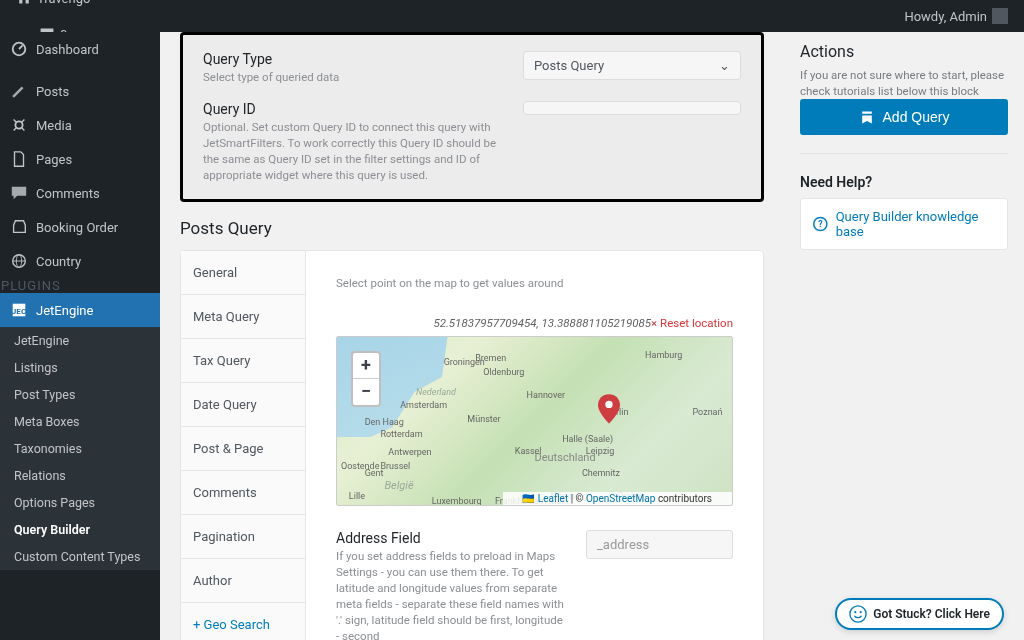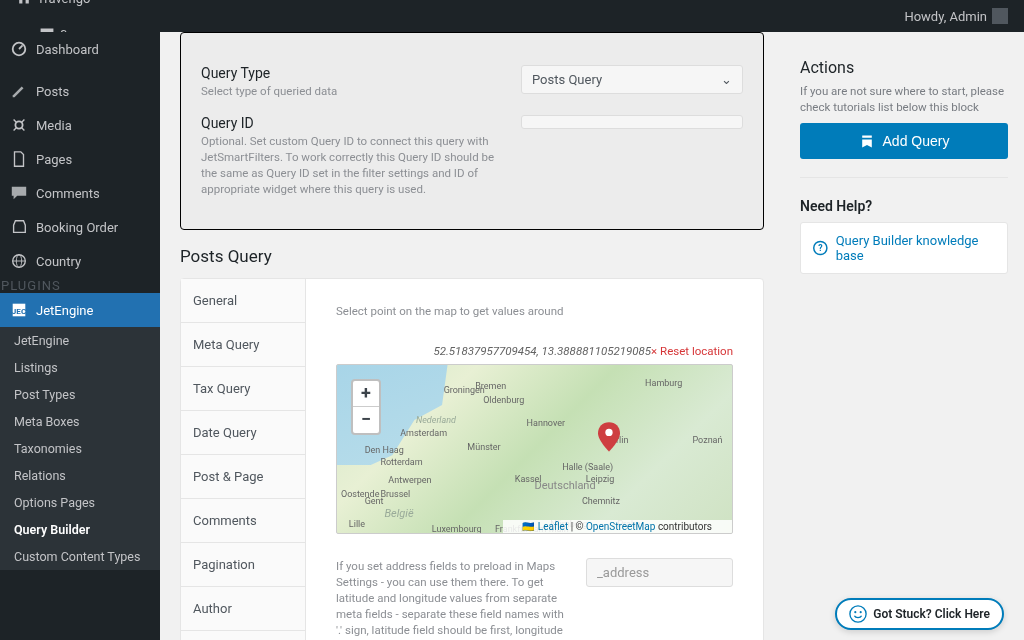--- a/index.html
+++ b/index.html
@@ -22,7 +22,7 @@
 .plugin-tag { font-size: 13px; color:#50575e; padding-left:1px; text-transform:uppercase; letter-spacing:1px; }
 .content { flex: 1; background: #f1f1f1; padding: 0 20px 20px 20px; overflow-y: auto; }
 .rightbar { width: 240px; flex-shrink: 0; padding: 26px 16px; }
-.settings-block { background: #ececec; border: 1px solid #000000; padding: 32px 20px; border-radius:4px; margin-bottom: 16px; }
+.settings-block { background: #ececec; border: 3px solid #000000; padding: 16px 20px; border-radius:4px; margin-bottom: 16px; }
 .field-row { display: flex; gap: 20px; margin-bottom: 16px; }
 .field-row:last-child { margin-bottom: 0; }
 .field-label-col { flex: 0 0 300px; }

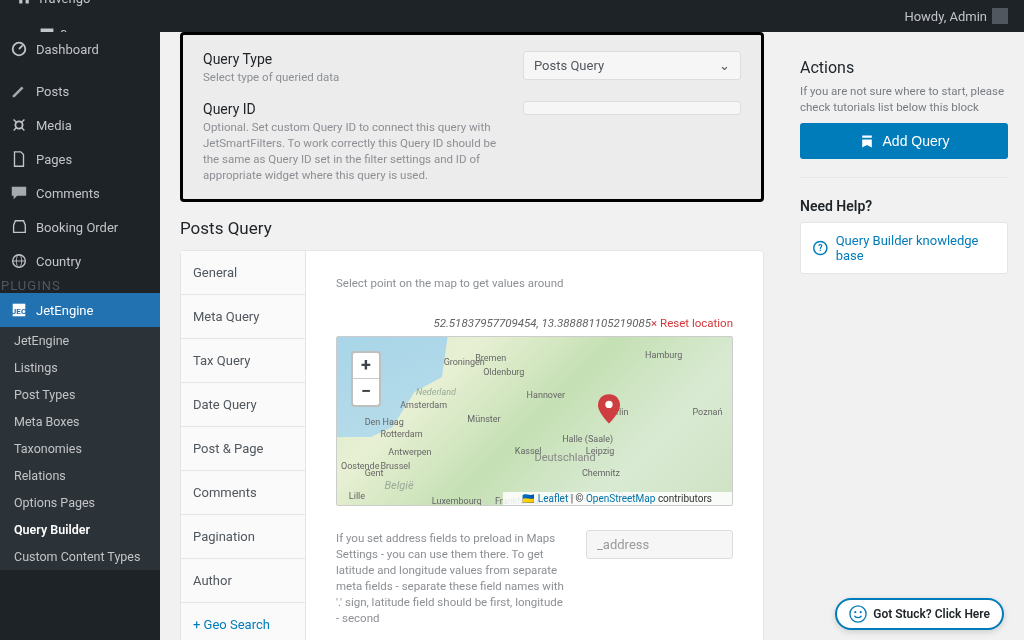--- a/index.html
+++ b/index.html
@@ -21,7 +21,7 @@
 .subitem.active { color: #fff; font-weight: 600; }
 .plugin-tag { font-size: 13px; color:#50575e; padding-left:1px; text-transform:uppercase; letter-spacing:1px; }
 .content { flex: 1; background: #f1f1f1; padding: 0 20px 20px 20px; overflow-y: auto; }
-.rightbar { width: 240px; flex-shrink: 0; padding: 26px 16px; }
+.rightbar { width: 240px; flex-shrink: 0; padding: 10px 16px; }
 .settings-block { background: #ececec; border: 3px solid #000000; padding: 16px 20px; border-radius:4px; margin-bottom: 16px; }
 .field-row { display: flex; gap: 20px; margin-bottom: 16px; }
 .field-row:last-child { margin-bottom: 0; }

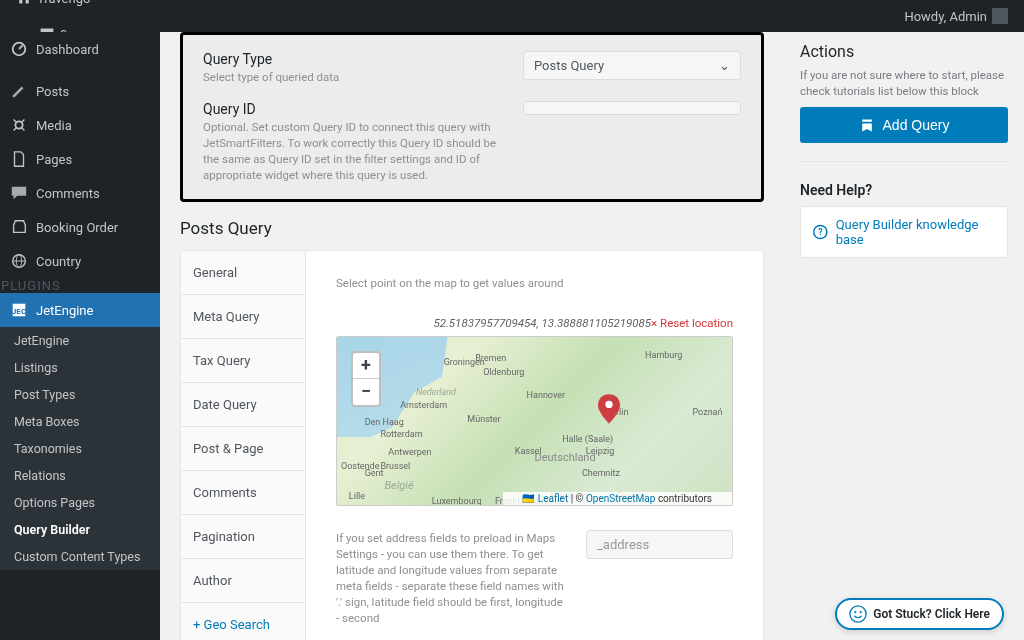--- a/index.html
+++ b/index.html
@@ -51,7 +51,7 @@
 .actions-title { font-size: 16px; margin-bottom: 6px; color:#1d2327; }
 .help-title { font-size: 14px; margin: 20px 0 8px 0; color:#1d2327; font-weight:600; }
 .actions-desc { font-size: 11.5px; color: #787c82; line-height: 1.4; }
-.add-btn { width: 100%; background: #007cba; color: #fff; border: none; border-radius: 3px; padding: 10px; font-size: 14px; display: flex; align-items: center; justify-content: center; gap: 8px; margin-top: 8px; cursor: pointer; }
+.add-btn { width: 100%; background: #007cba; color: #fff; border: none; border-radius: 3px; padding: 10px; font-size: 14px; display: flex; align-items: center; justify-content: center; gap: 8px; margin-top: 0; cursor: pointer; }
 .add-btn svg { width: 16px; height: 16px; fill: #fff; }
 .kb-box { background: #fff; border: 1px solid #e5e5e5; border-radius: 3px; padding: 10px 12px; display: flex; align-items: center; gap: 8px; }
 .kb-box svg { width: 16px; height: 16px; fill: #007cba; }

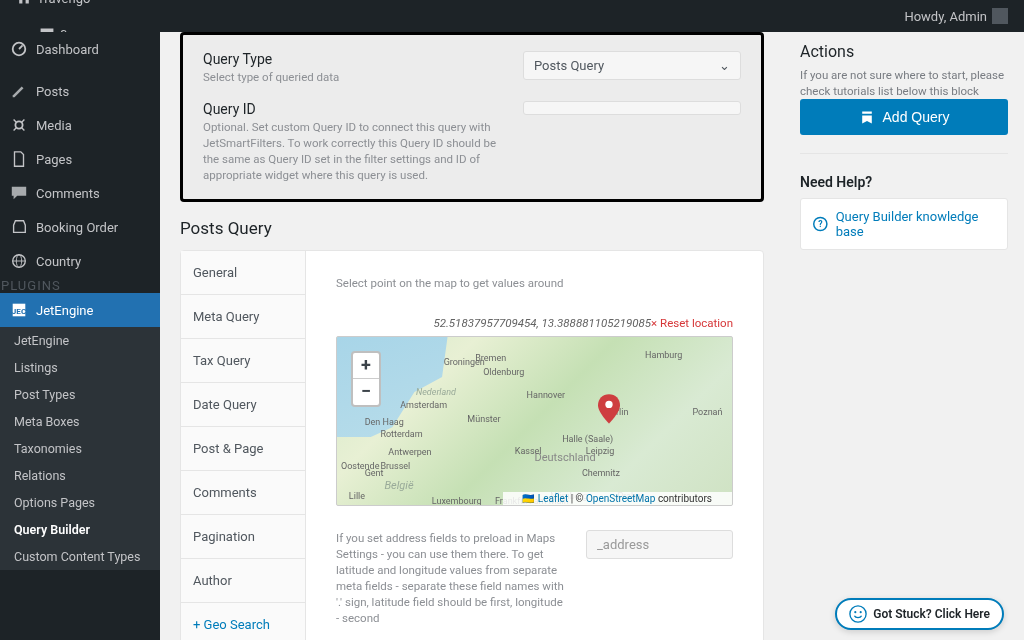--- a/index.html
+++ b/index.html
@@ -261,6 +261,7 @@
 
         <div class="field-row" style="margin-top:24px">
           <div class="field-label-col" style="flex:0 0 230px">
+            <div class="field-label">Address Field</div>
             <div class="field-desc">If you set address fields to preload in Maps Settings - you can use them there. To get latitude and longitude values from separate meta fields - separate these field names with '.' sign, latitude field should be first, longitude - second</div>
           </div>
           <div class="field-input-col">

